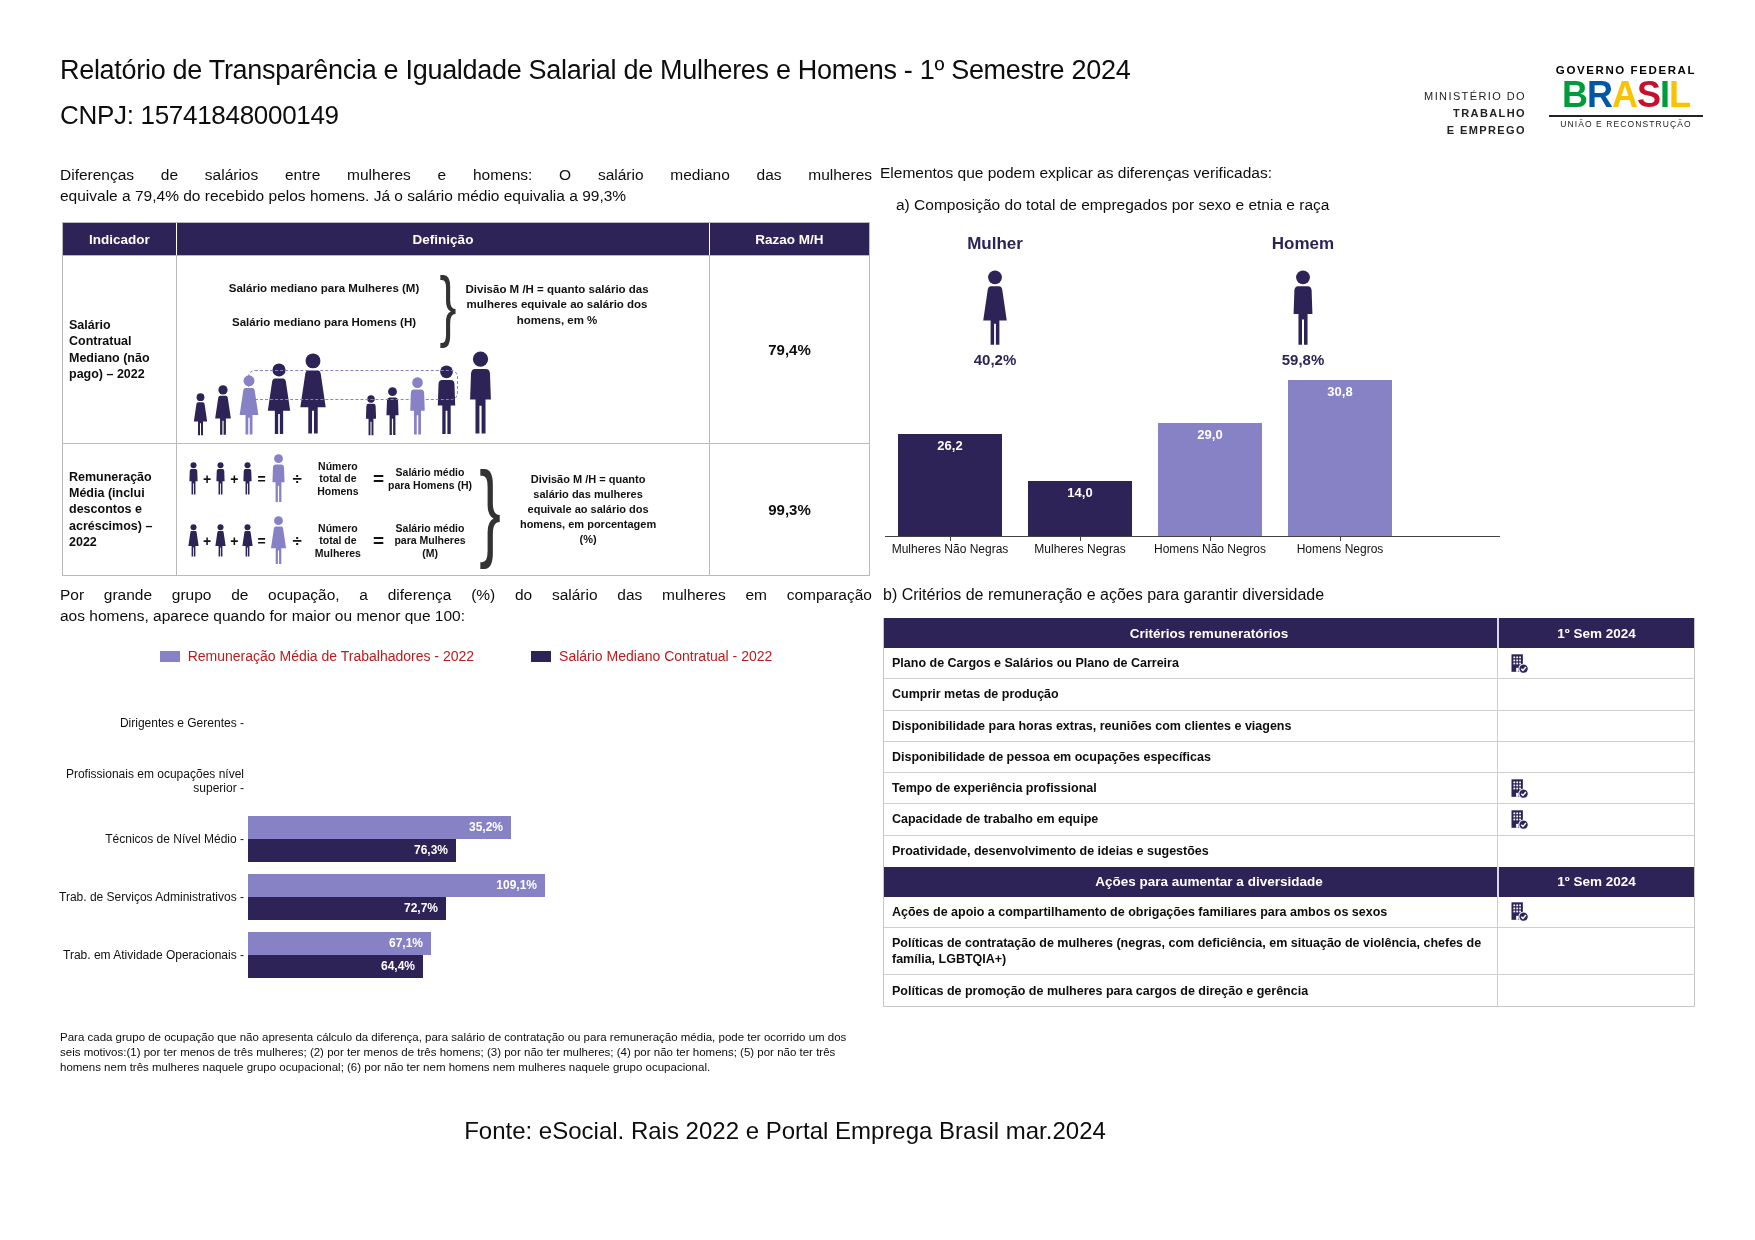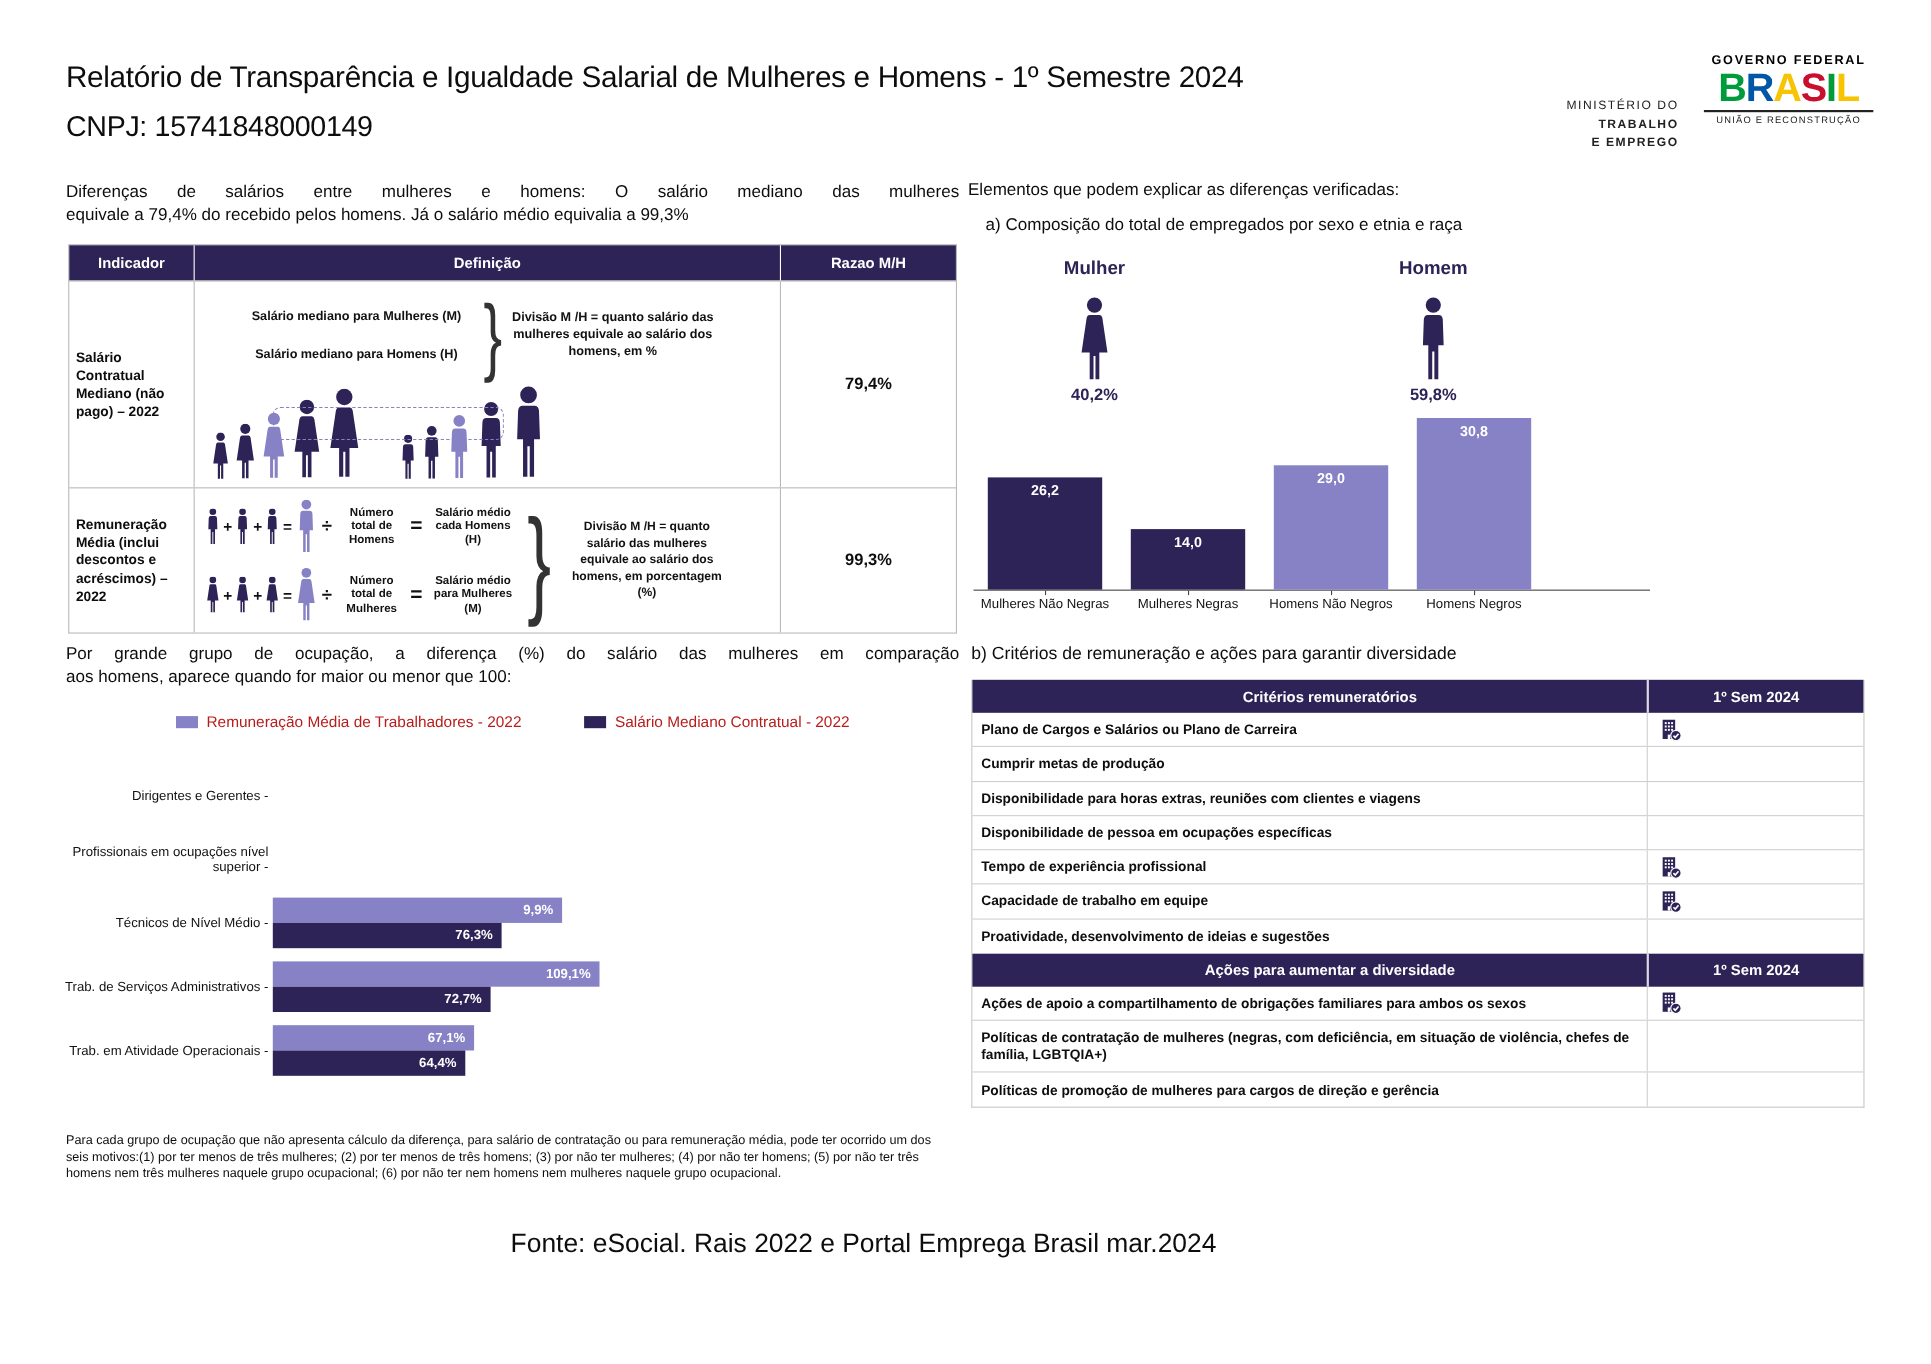--- a/index.html
+++ b/index.html
@@ -12,7 +12,7 @@
   .cnpj  { position:absolute; left:60px; top:100px; font-size:26px; letter-spacing:-.3px; color:#0d0d0d; }
   .ministry { position:absolute; left:1368px; top:88px; width:158px; text-align:right; font-size:11px; letter-spacing:1.4px; line-height:1.55; color:#222; }
   .ministry b { letter-spacing:1.4px; }
-  .govlogo { position:absolute; left:1545px; top:49px; width:162px; text-align:center; }
+  .govlogo { position:absolute; left:1545px; top:64px; width:162px; text-align:center; }
   .gov-top { font-size:11.5px; font-weight:bold; letter-spacing:1.6px; color:#000; }
   .brasil { font-size:36px; font-weight:bold; letter-spacing:-1px; line-height:1.05; }
   .gov-rule { border-top:2px solid #222; margin:1px 4px 2px; }

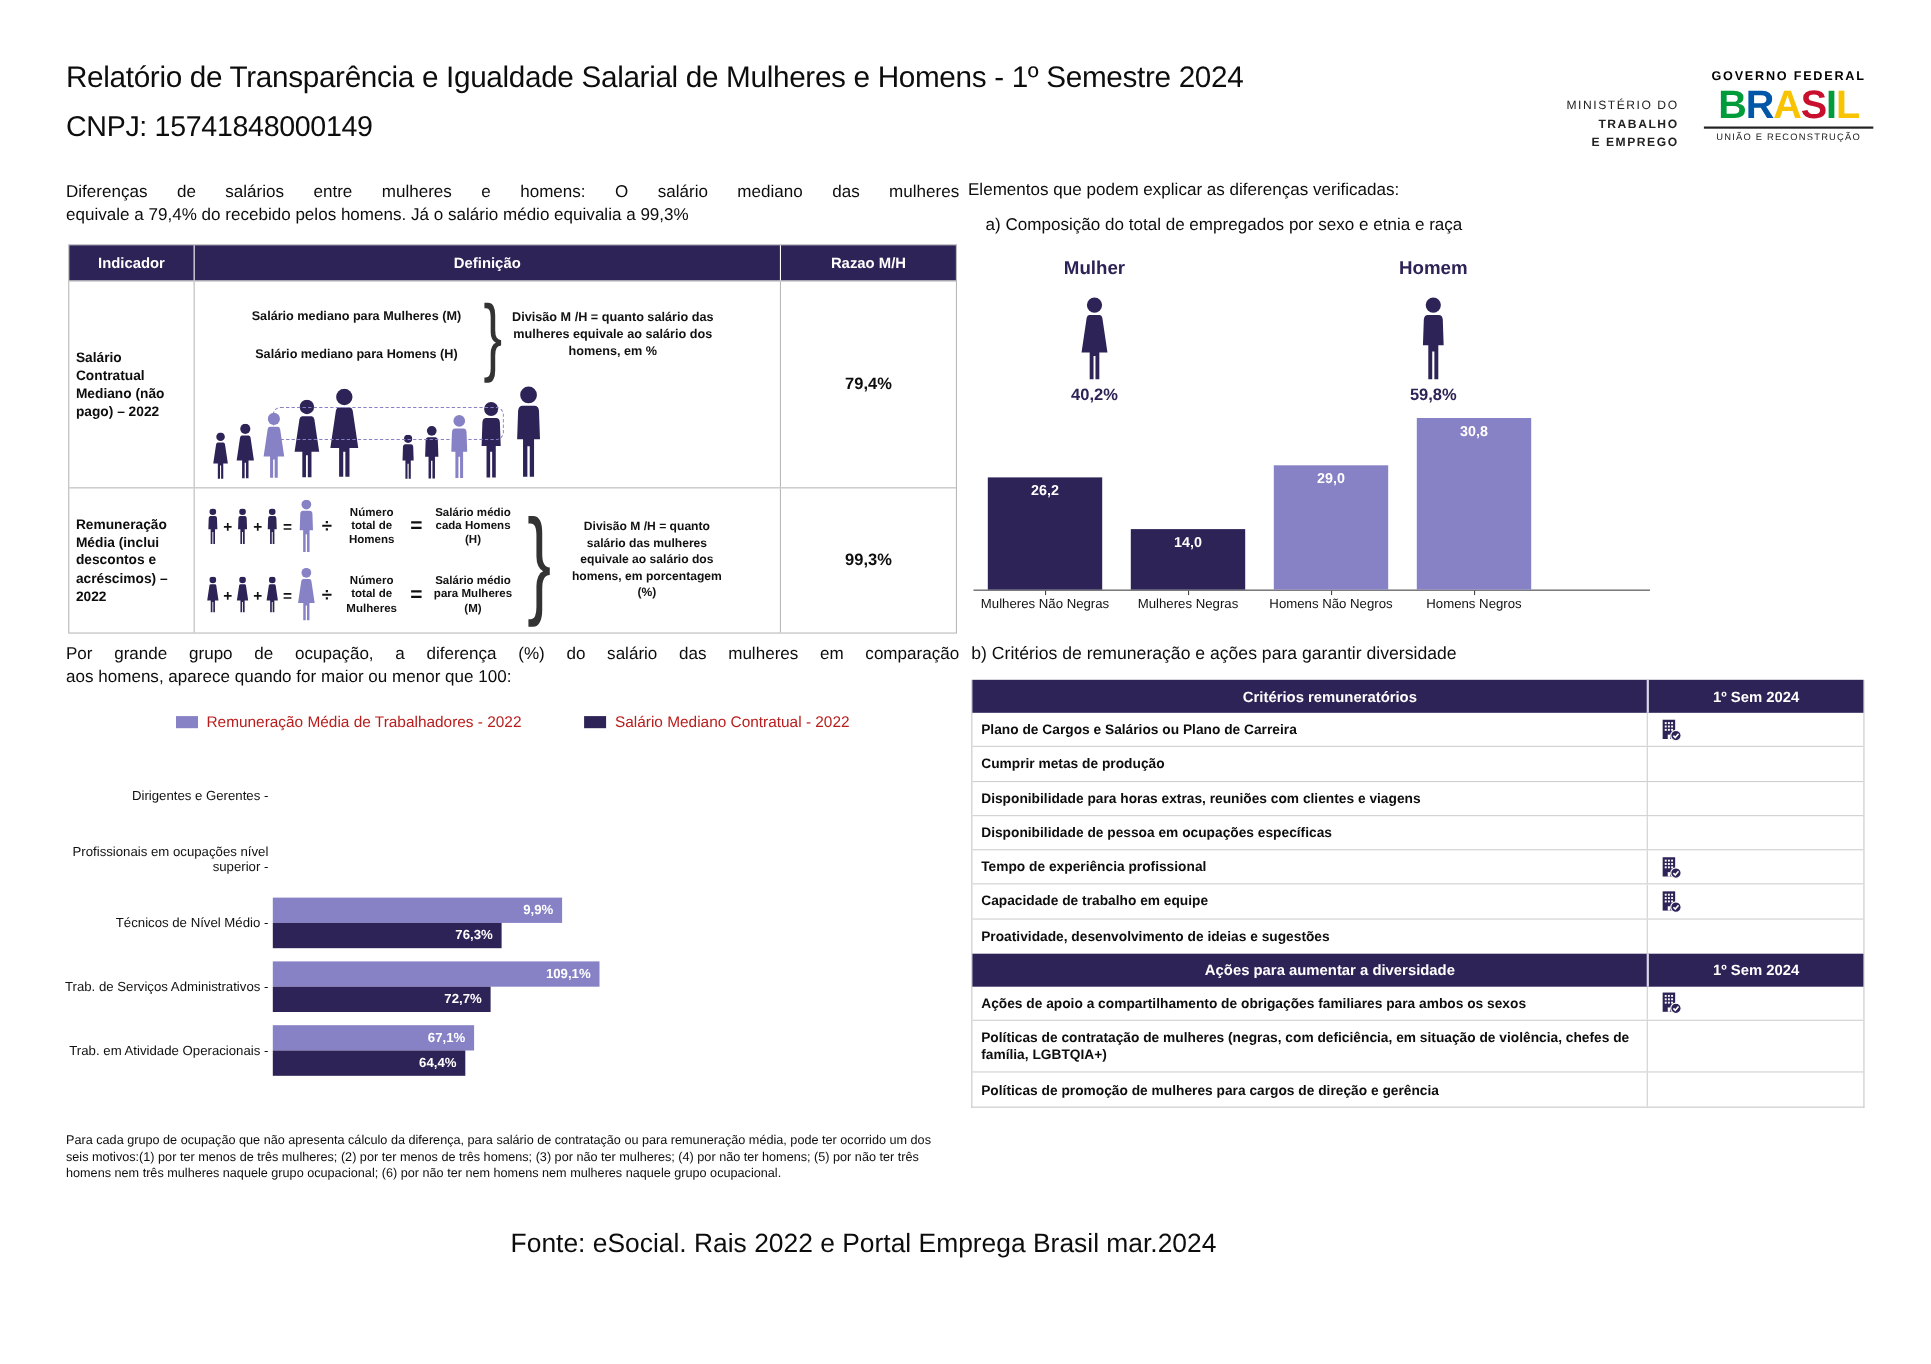--- a/index.html
+++ b/index.html
@@ -215,7 +215,7 @@
                 <span class="eq-div">÷</span>
                 <div class="eq-lbl">Número total de Homens</div>
                 <span class="eq-heq">=</span>
-                <div class="eq-lbl2">Salário médio cada Homens (H)</div>
+                <div class="eq-lbl2">Salário médio para Homens (H)</div>
               </div>
               <div class="eq-line">
                 <svg width="13" height="34" viewBox="0 0 36 96">

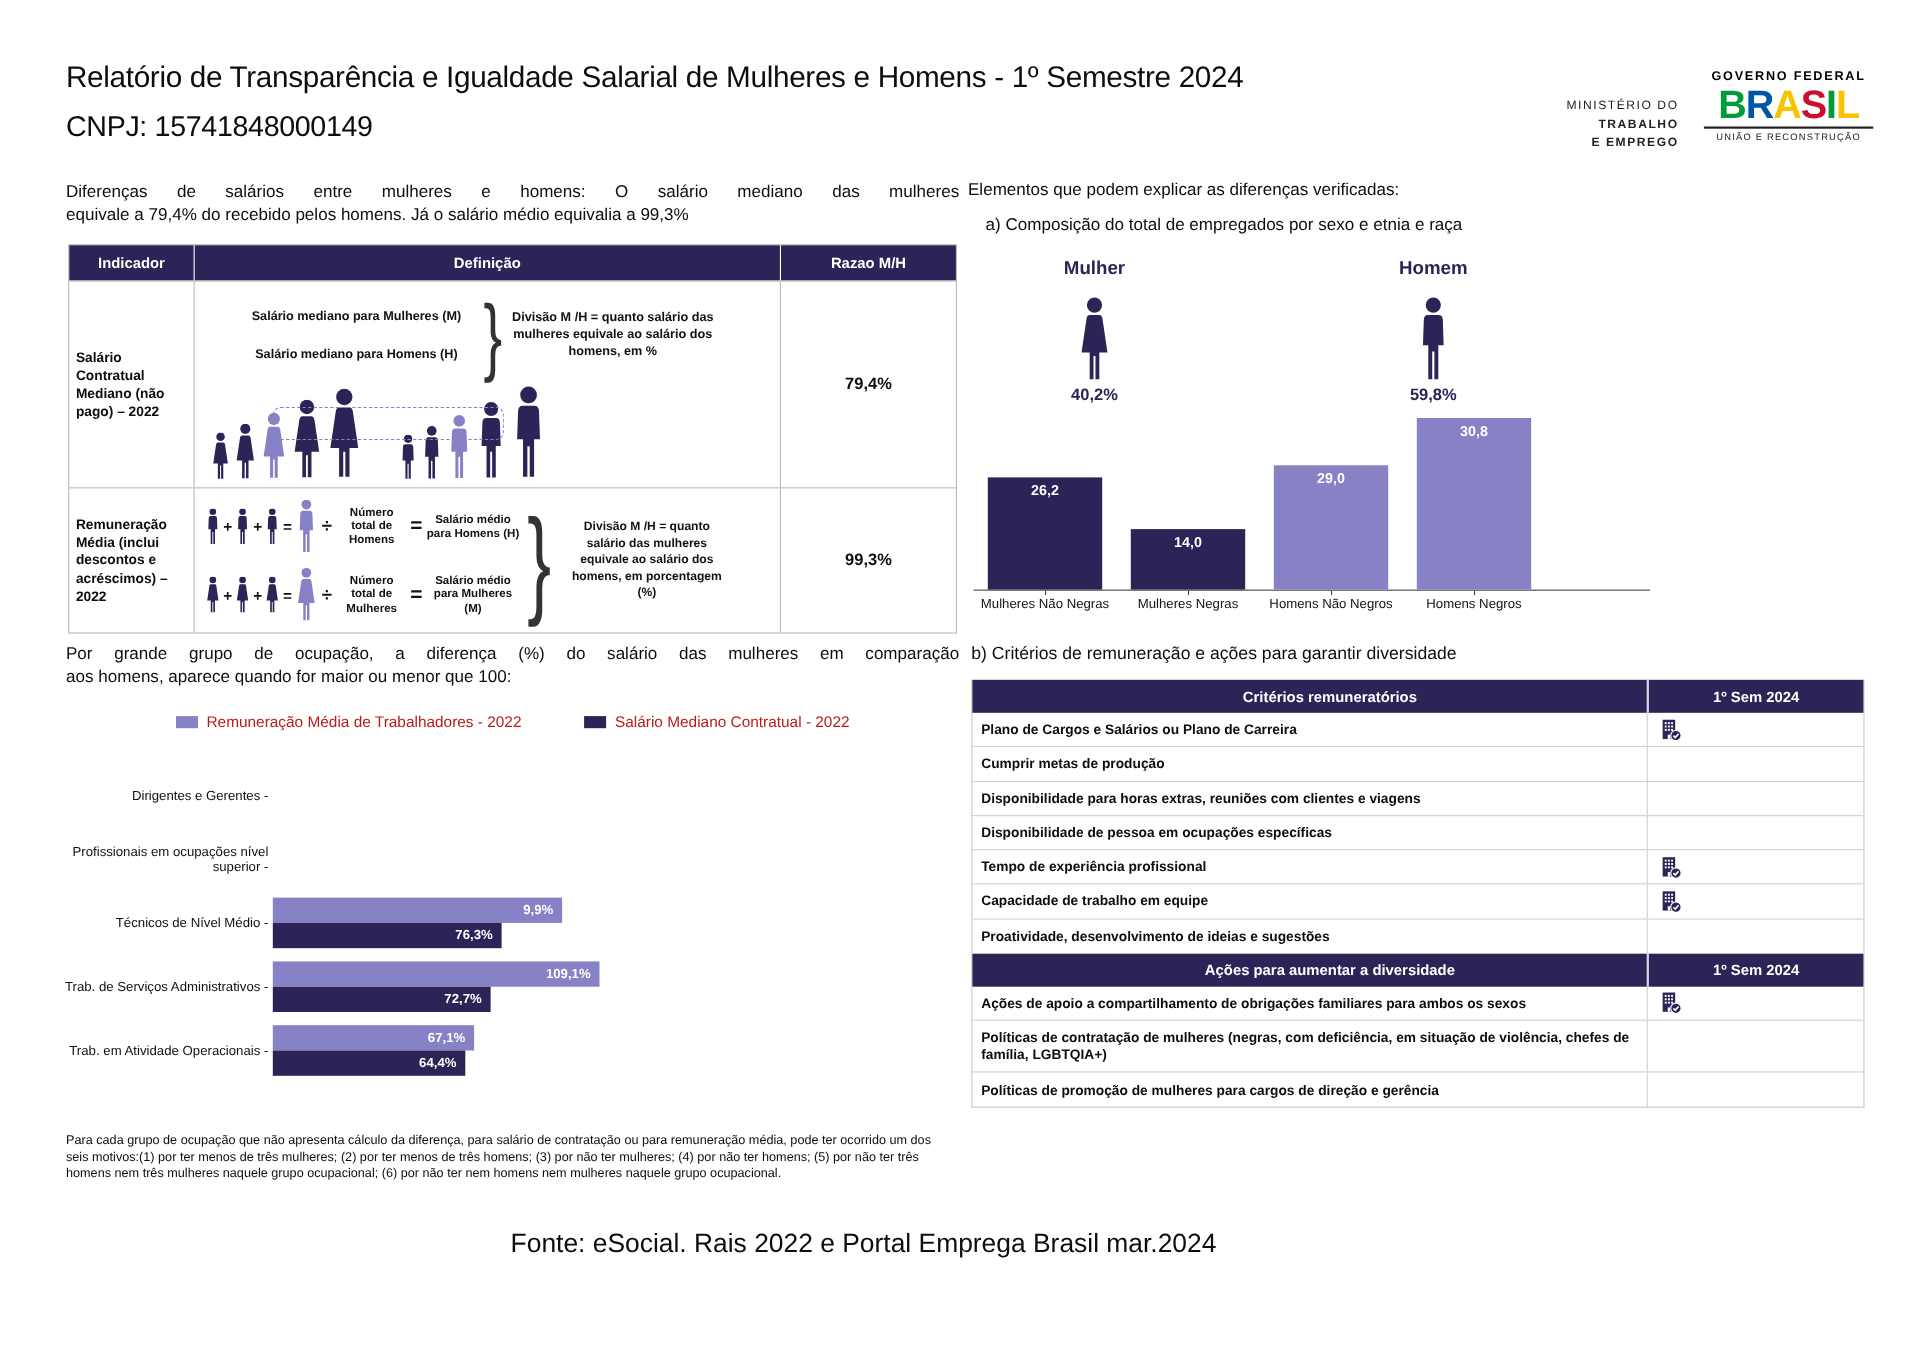--- a/index.html
+++ b/index.html
@@ -451,7 +451,7 @@
       <div class="occ-row">
         <div class="occ-label">Técnicos de Nível Médio</div>
         <div class="occ-bars">
-          <div class="occ-bar" style="width: 263px; background: rgb(135, 129, 197);">9,9%</div>
+          <div class="occ-bar" style="width: 263px; background: rgb(135, 129, 197);">35,2%</div>
           <div class="occ-bar" style="width: 208px; background: rgb(46, 35, 86);">76,3%</div>
         </div>
       </div>

